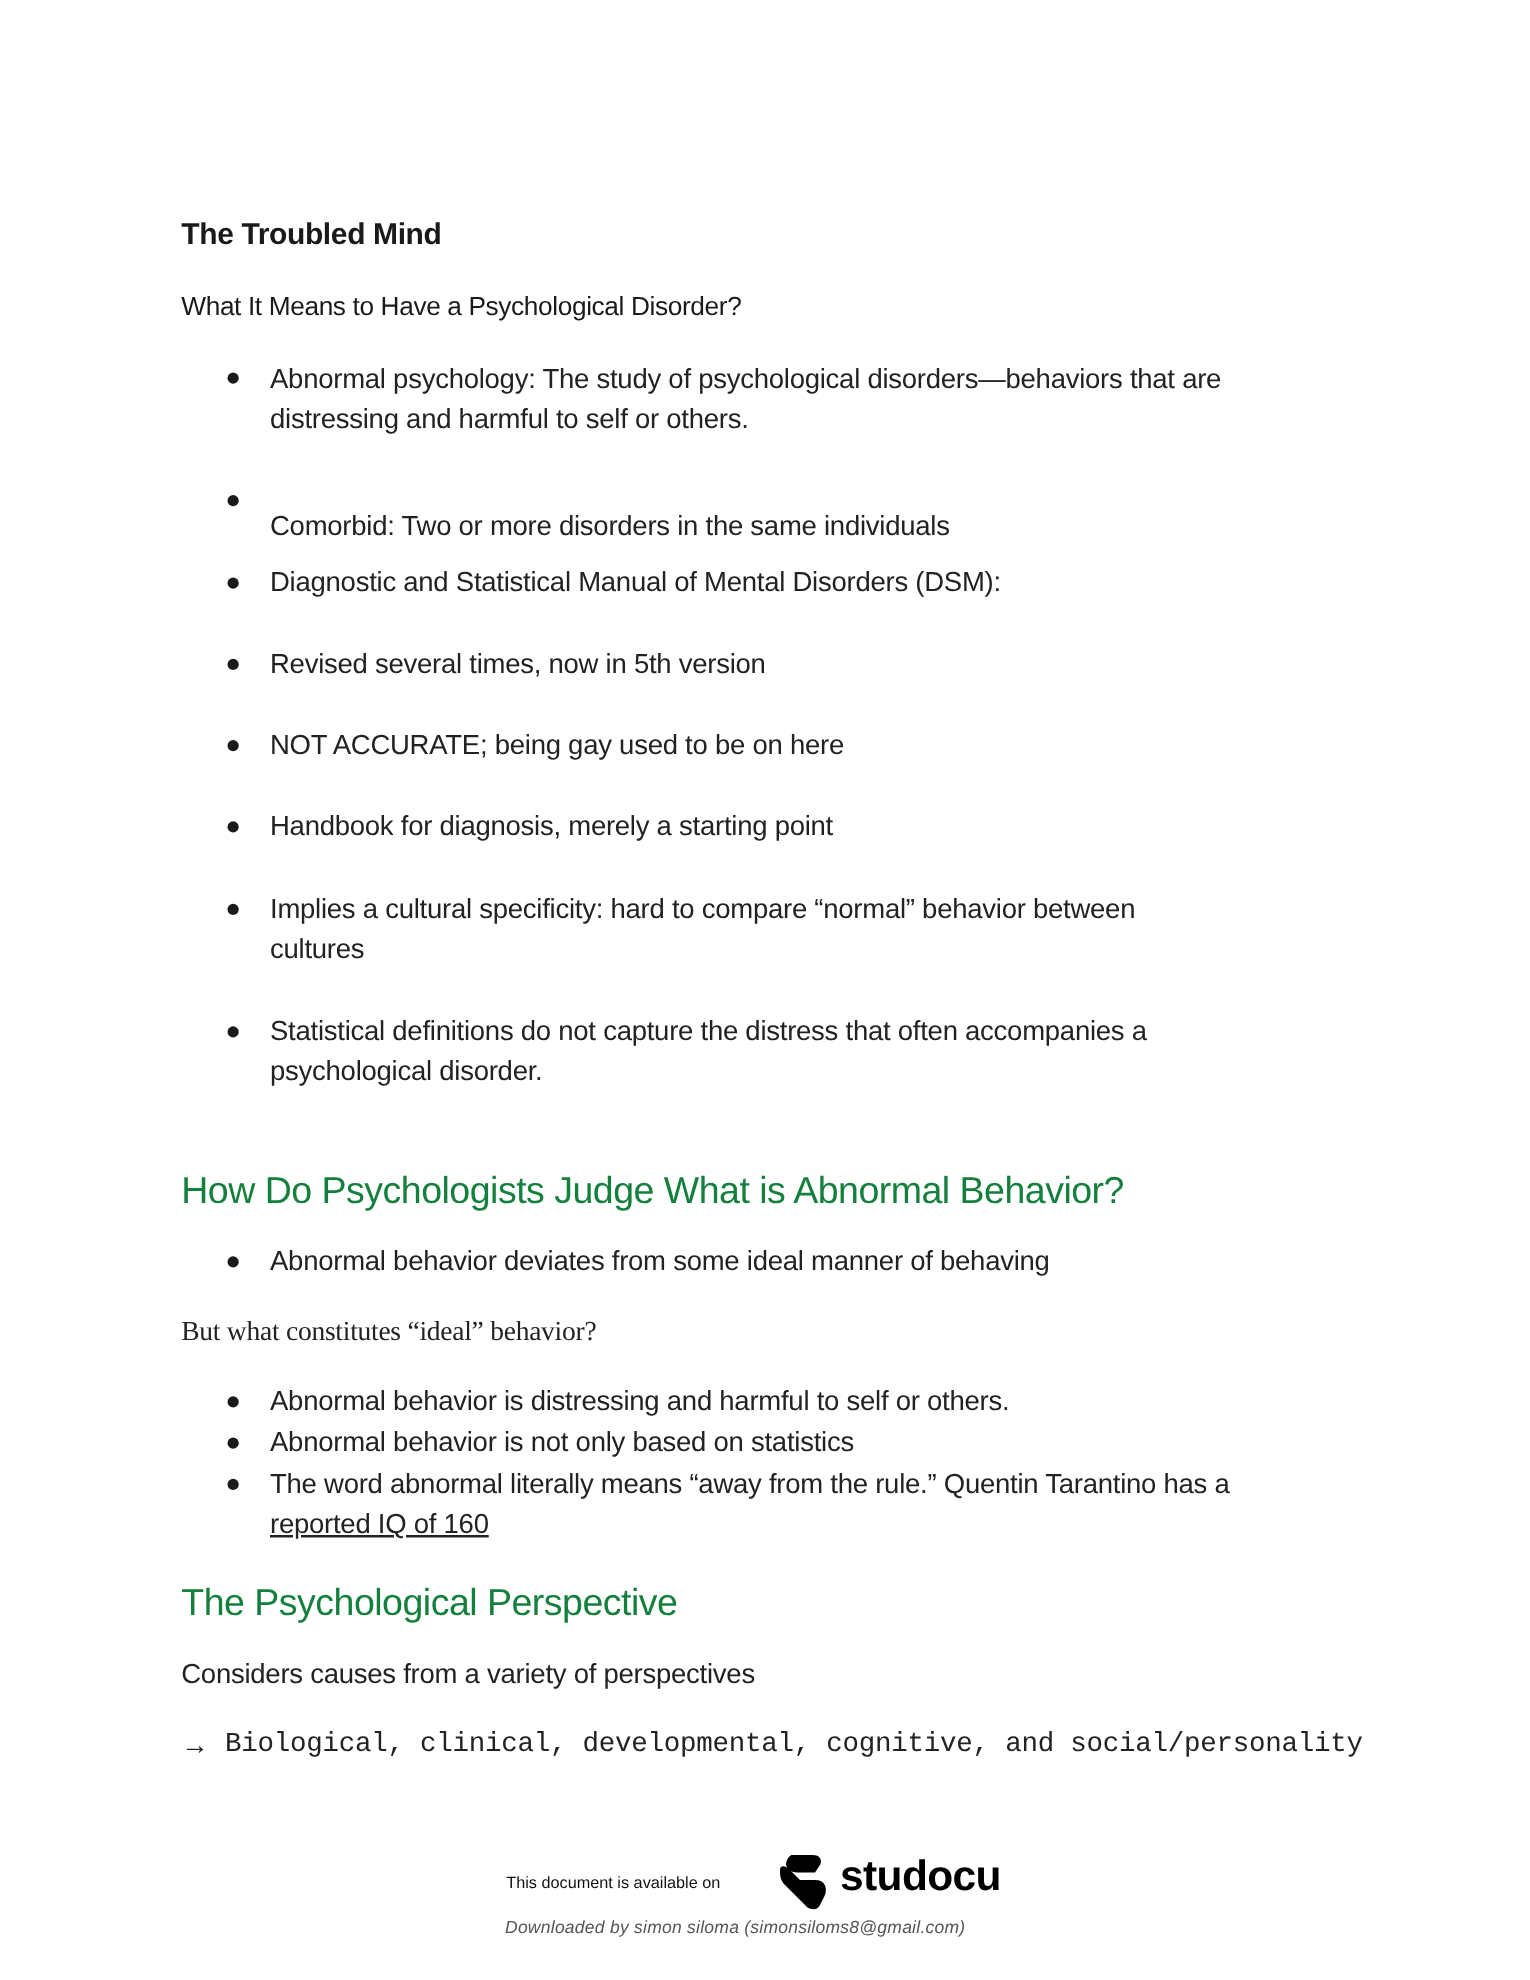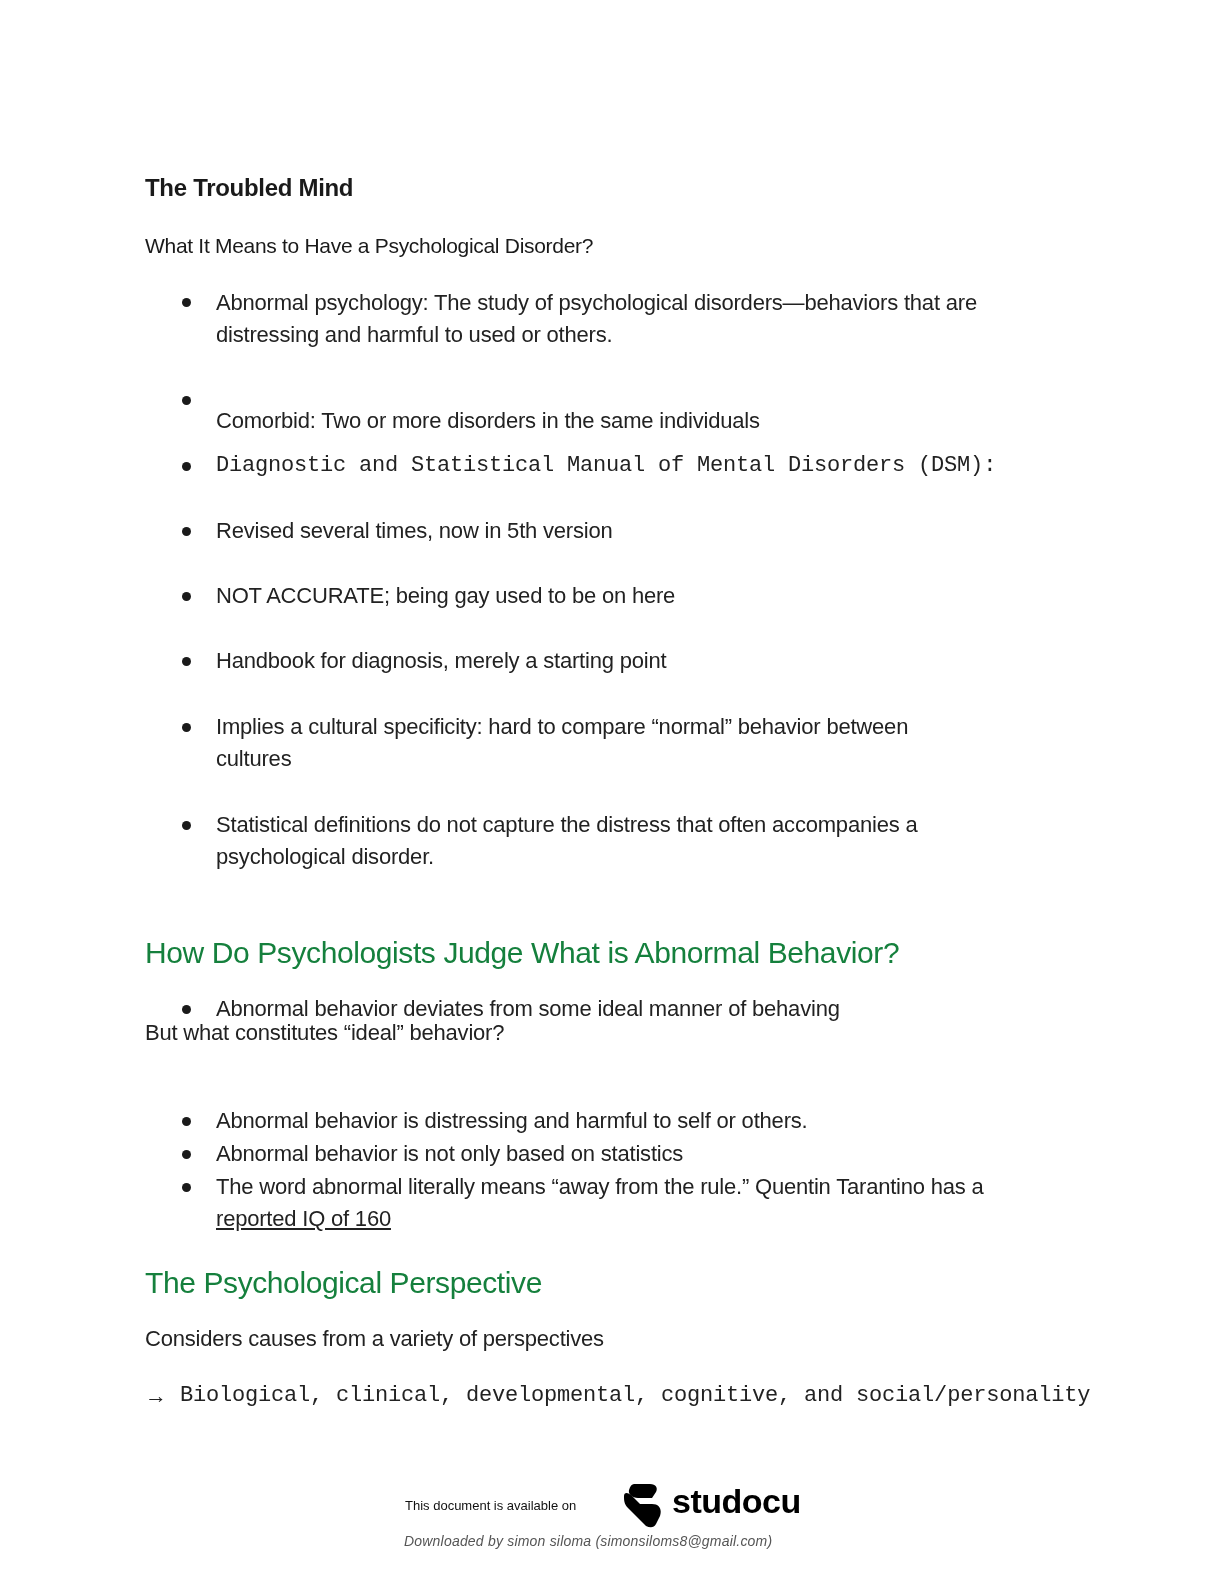--- a/index.html
+++ b/index.html
@@ -33,7 +33,7 @@
     <div>
       <span class="bullet" style="left:182px; top:298px;"></span>
       <div class="line" style="left:216px; top:290px;">Abnormal psychology: The study of psychological disorders—behaviors that are</div>
-      <div class="line" style="left:216px; top:322px;">distressing and harmful to used or others.</div>
+      <div class="line" style="left:216px; top:322px;">distressing and harmful to self or others.</div>
     </div>
     <div>
       <span class="bullet" style="left:182px; top:396px;"></span>

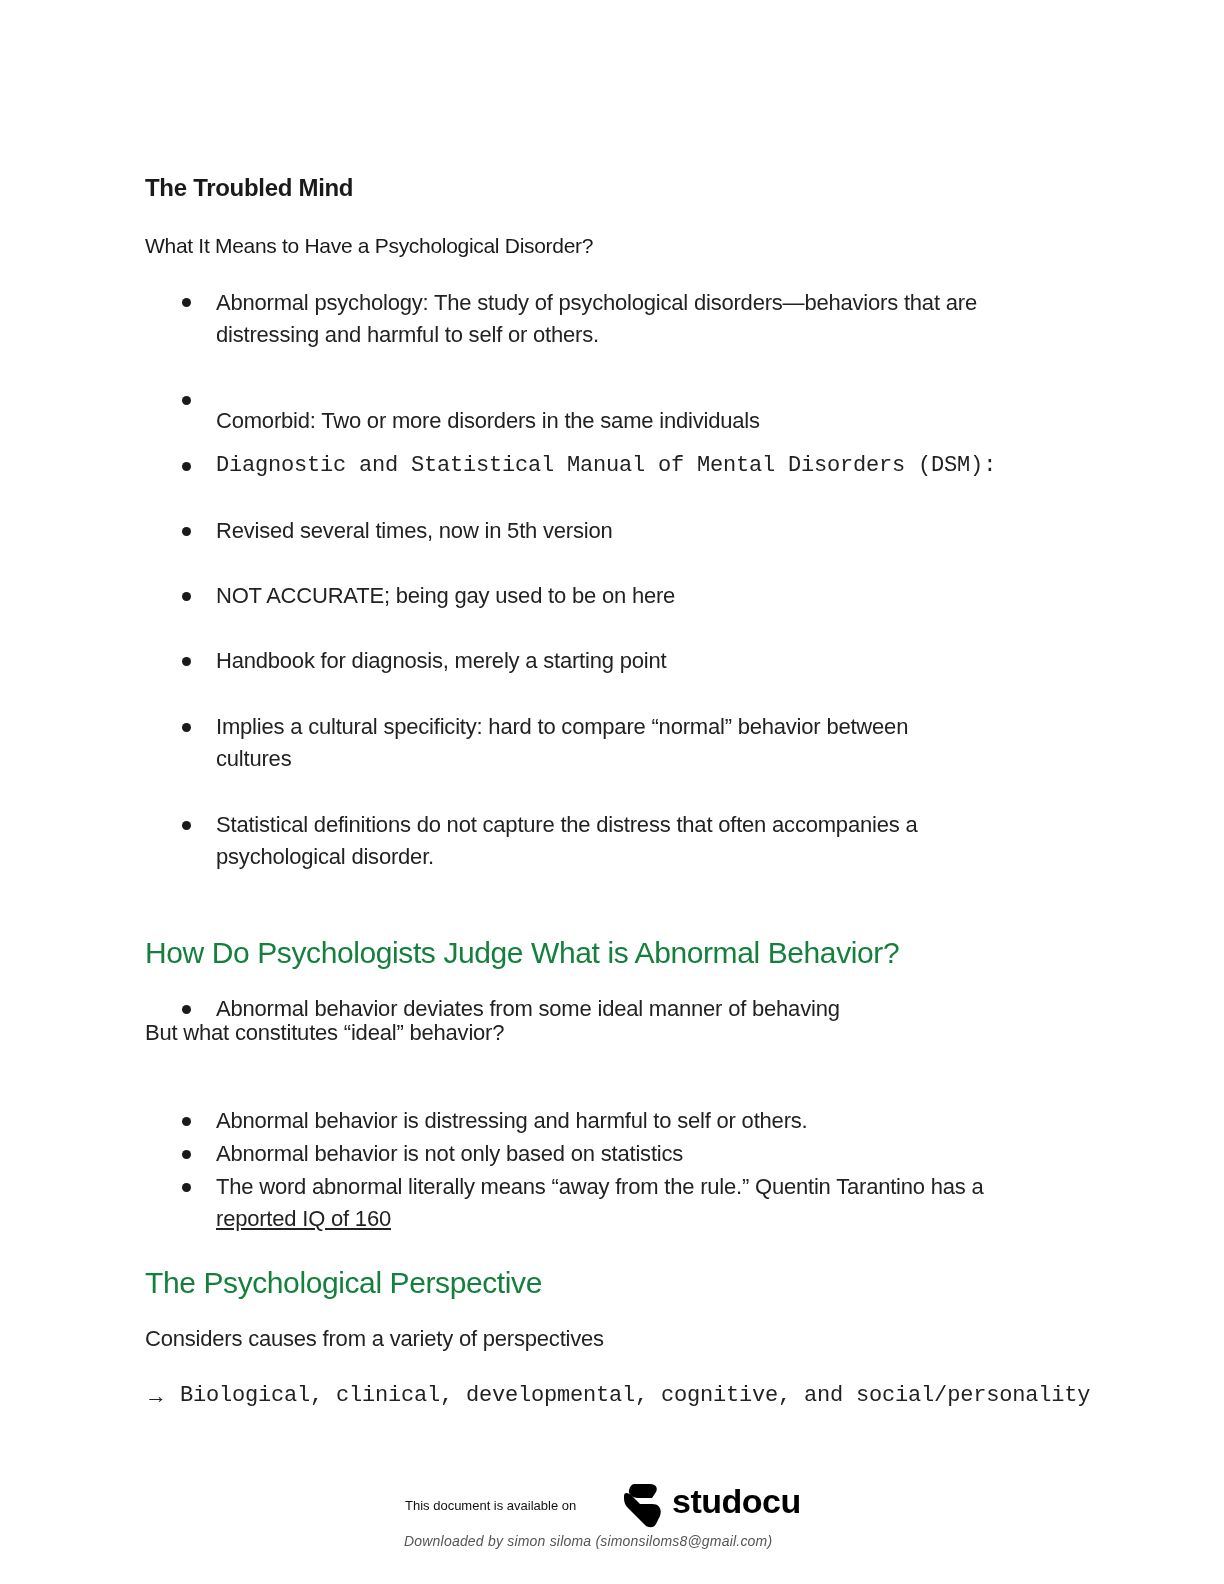--- a/index.html
+++ b/index.html
@@ -41,7 +41,7 @@
     </div>
     <div>
       <span class="bullet" style="left:182px; top:462px;"></span>
-      <div class="line" style="left:216px; top:453px;font-family:Liberation Mono, monospace;">Diagnostic and Statistical Manual of Mental Disorders (DSM):</div>
+      <div class="line" style="left:216px; top:453px;">Diagnostic and Statistical Manual of Mental Disorders (DSM):</div>
     </div>
     <div>
       <span class="bullet" style="left:182px; top:527px;"></span>

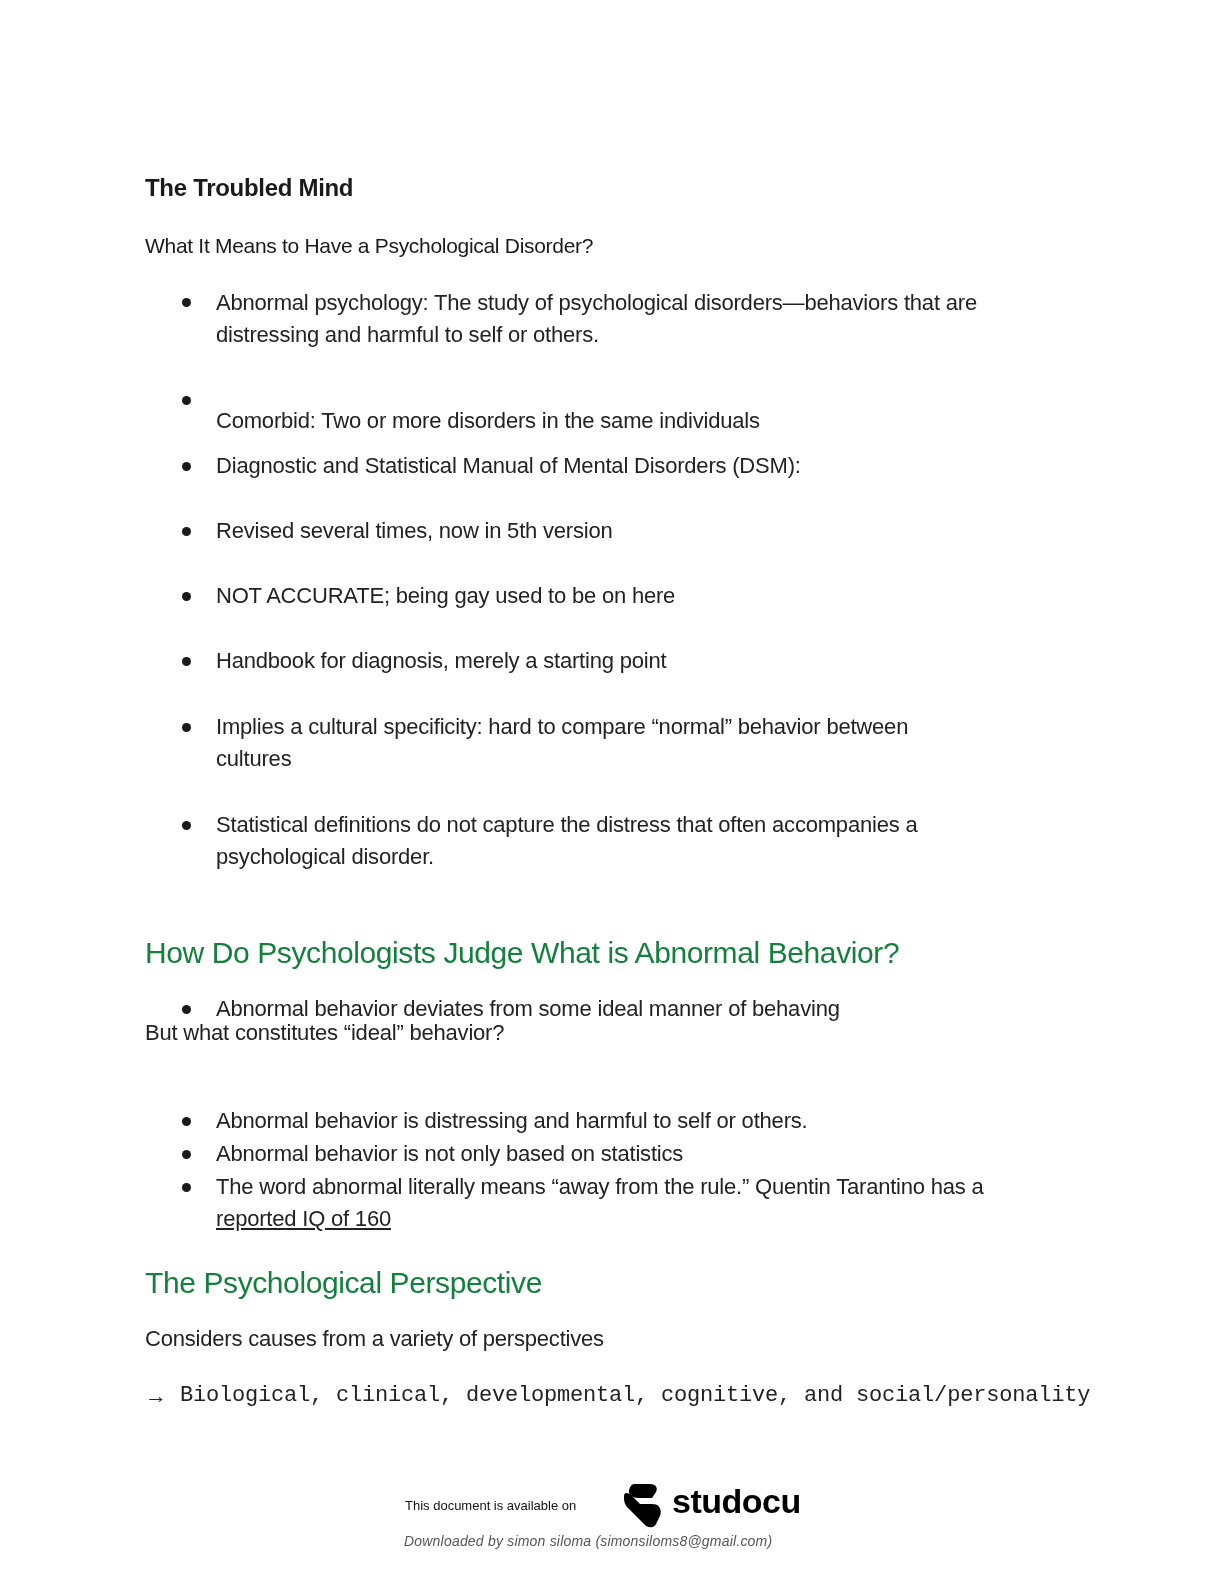--- a/index.html
+++ b/index.html
@@ -74,7 +74,7 @@
     <div class="line" style="left:216px; top:996px;">Abnormal behavior deviates from some ideal manner of behaving</div>
   </div>
 
-  <div class="line" style="left:145px; top:1020px;">But what constitutes “ideal” behavior?</div>
+  <div class="line" style="left:145px; top:1052px;font-family:Liberation Serif, serif;">But what constitutes “ideal” behavior?</div>
 
   <div>
     <div>

